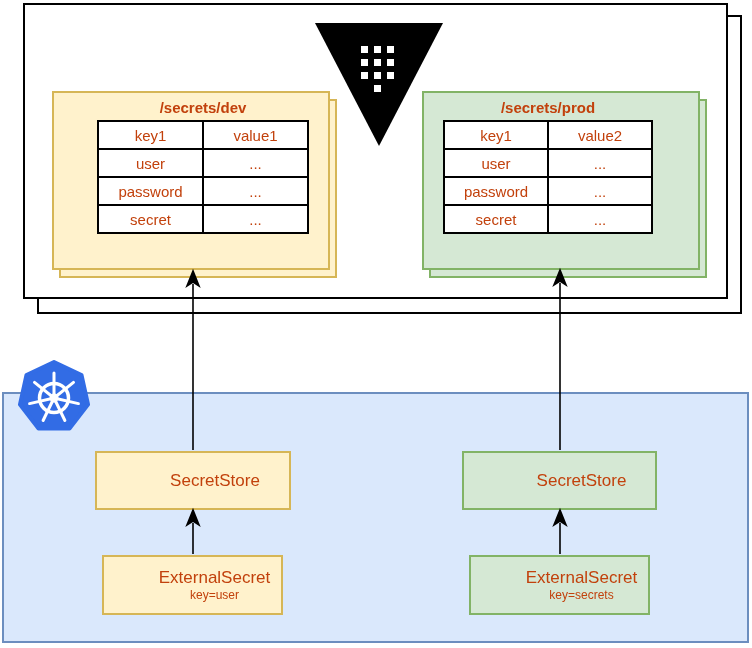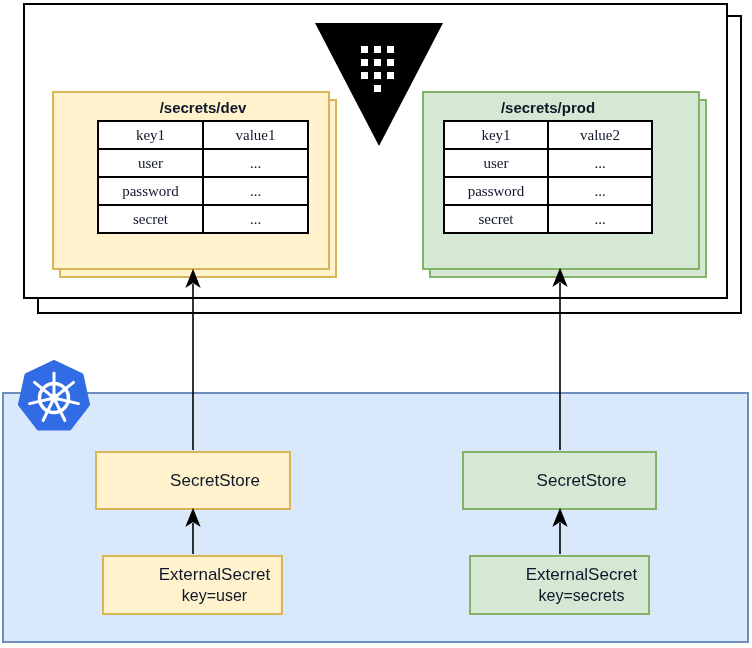--- a/index.html
+++ b/index.html
@@ -5,7 +5,7 @@
   html,body{margin:0;padding:0;background:#fff;}
   .canvas{
     position:relative;width:752px;height:648px;background:#ffffff;overflow:hidden;
-    font-family:"Liberation Sans","DejaVu Sans",sans-serif;color:#0f172a;
+    font-family:"Liberation Sans","DejaVu Sans",sans-serif;color:#c2410c;
   }
   
   .vbox{position:absolute;background:#ffffff;border:2px solid #000;box-sizing:border-box;}

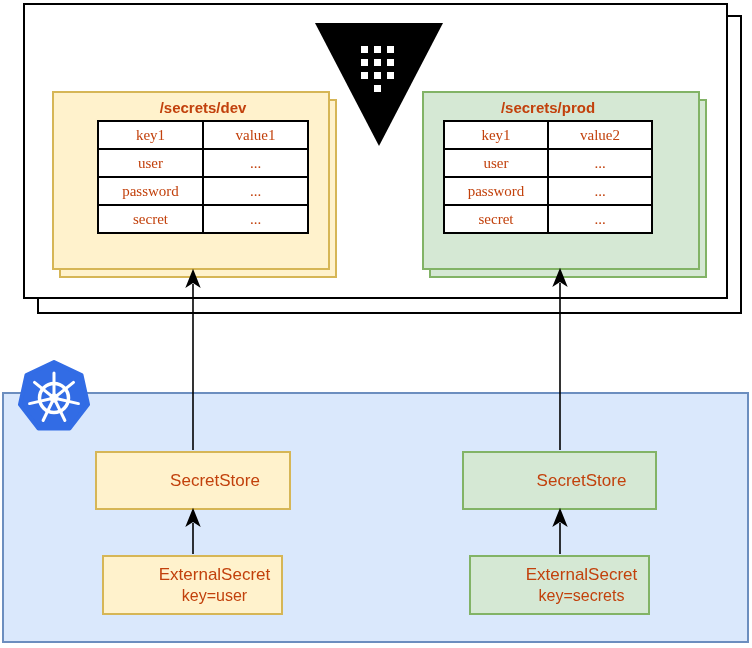--- a/index.html
+++ b/index.html
@@ -25,7 +25,7 @@
   .card-title.dev{left:97px;width:212px;}
   .card-title.prod{left:443px;width:210px;text-align:center;}
   
-  table.kv{position:absolute;border-collapse:collapse;table-layout:fixed;font-family:Liberation Serif, serif;}
+  table.kv{position:absolute;border-collapse:collapse;table-layout:fixed;}
   table.kv.dev{left:97px;top:120px;width:212px;}
   table.kv.prod{left:443px;top:120px;width:210px;}
   table.kv td{

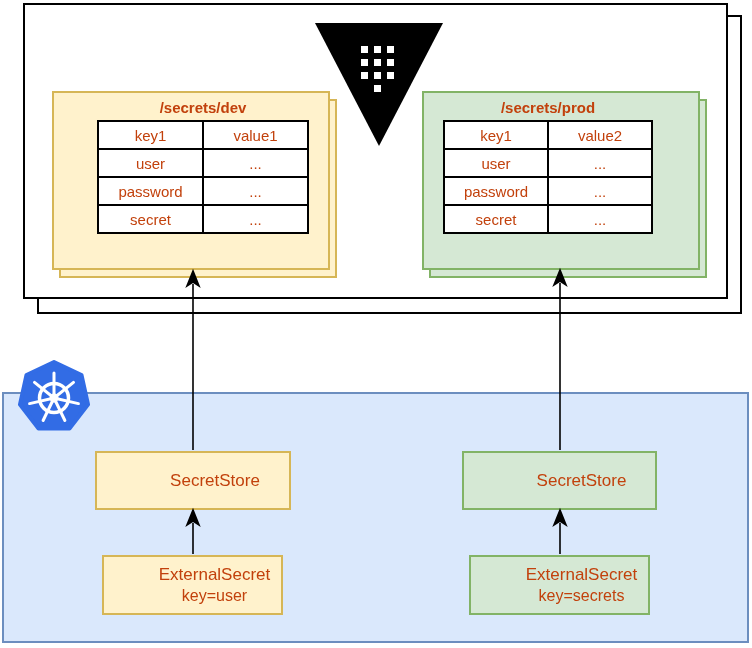--- a/index.html
+++ b/index.html
@@ -44,7 +44,7 @@
   .node.green{background:#D5E8D4;border-color:#82B366;}
   .node .lbl{font-size:17px;}
   .node .lbl.b{font-weight:normal;}
-  .node .sub{font-size:16px;}
+  .node .sub{font-size:12px;}
   .ss-y{left:95px;top:451px;width:196px;height:59px;}
   .ss-g{left:462px;top:451px;width:195px;height:59px;}
   .es-y{left:102px;top:555px;width:181px;height:60px;}

